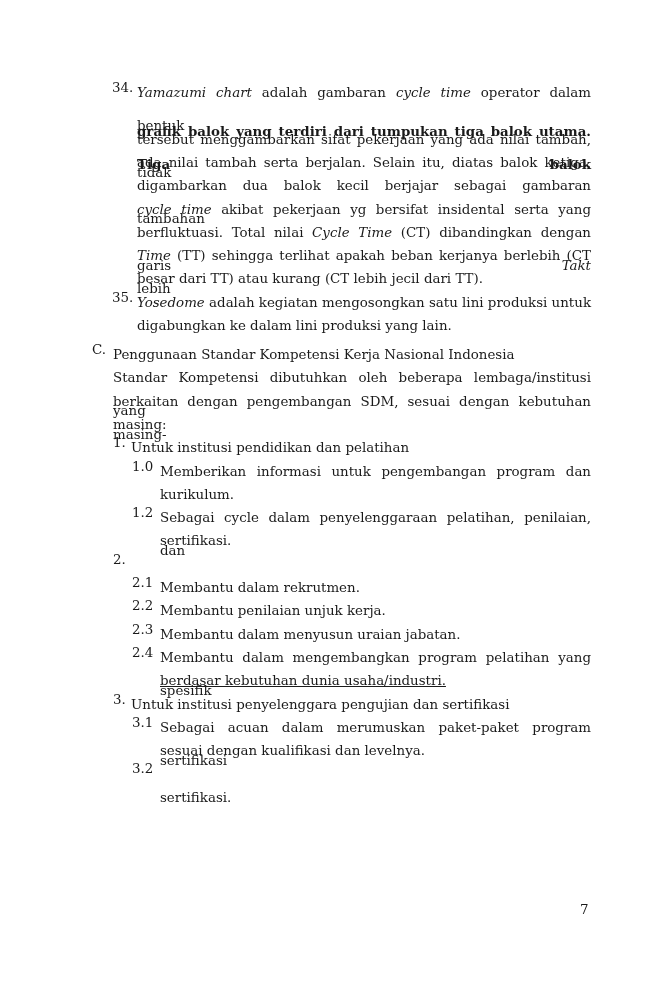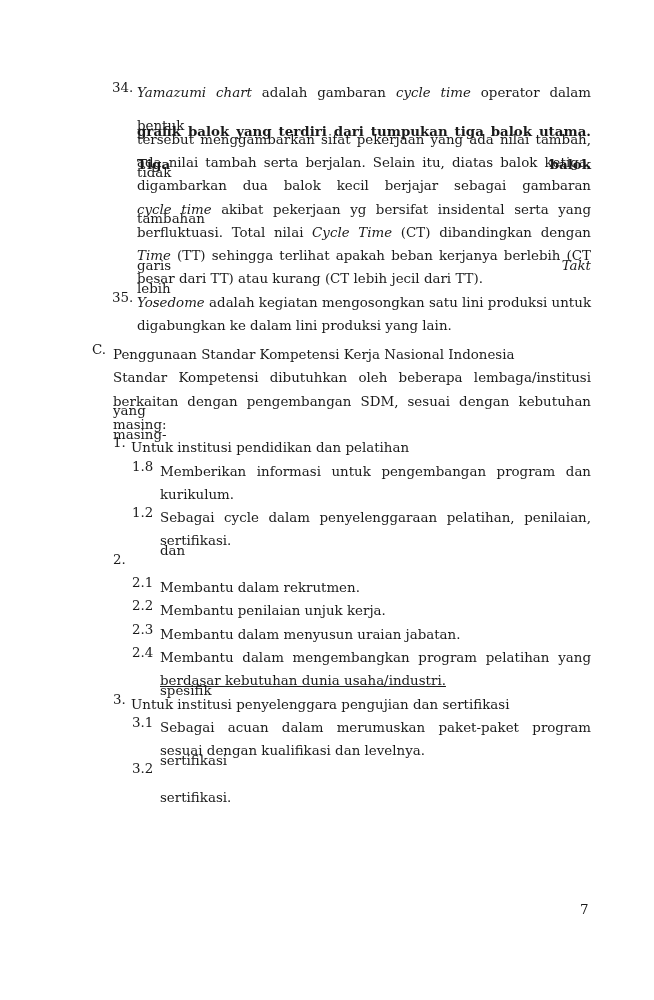--- a/index.html
+++ b/index.html
@@ -37,7 +37,7 @@
     <div class="line" style="left: 113px; top: 407.9px;">masing:</div>
     <div class="num" style="left: 113px; top: 431.2px;">1.</div>
     <div class="line" style="left: 131px; top: 431.2px;">Untuk institusi pendidikan dan pelatihan</div>
-    <div class="num" style="left: 132px; top: 454.5px;">1.8</div>
+    <div class="num" style="left: 132px; top: 454.5px;">1.0</div>
     <div class="line just" style="left: 160px; top: 454.5px; width: 431px;">Memberikan informasi untuk pengembangan program dan</div>
     <div class="line" style="left: 160px; top: 477.8px;">kurikulum.</div>
     <div class="num" style="left: 132px; top: 501.1px;">1.2</div>

